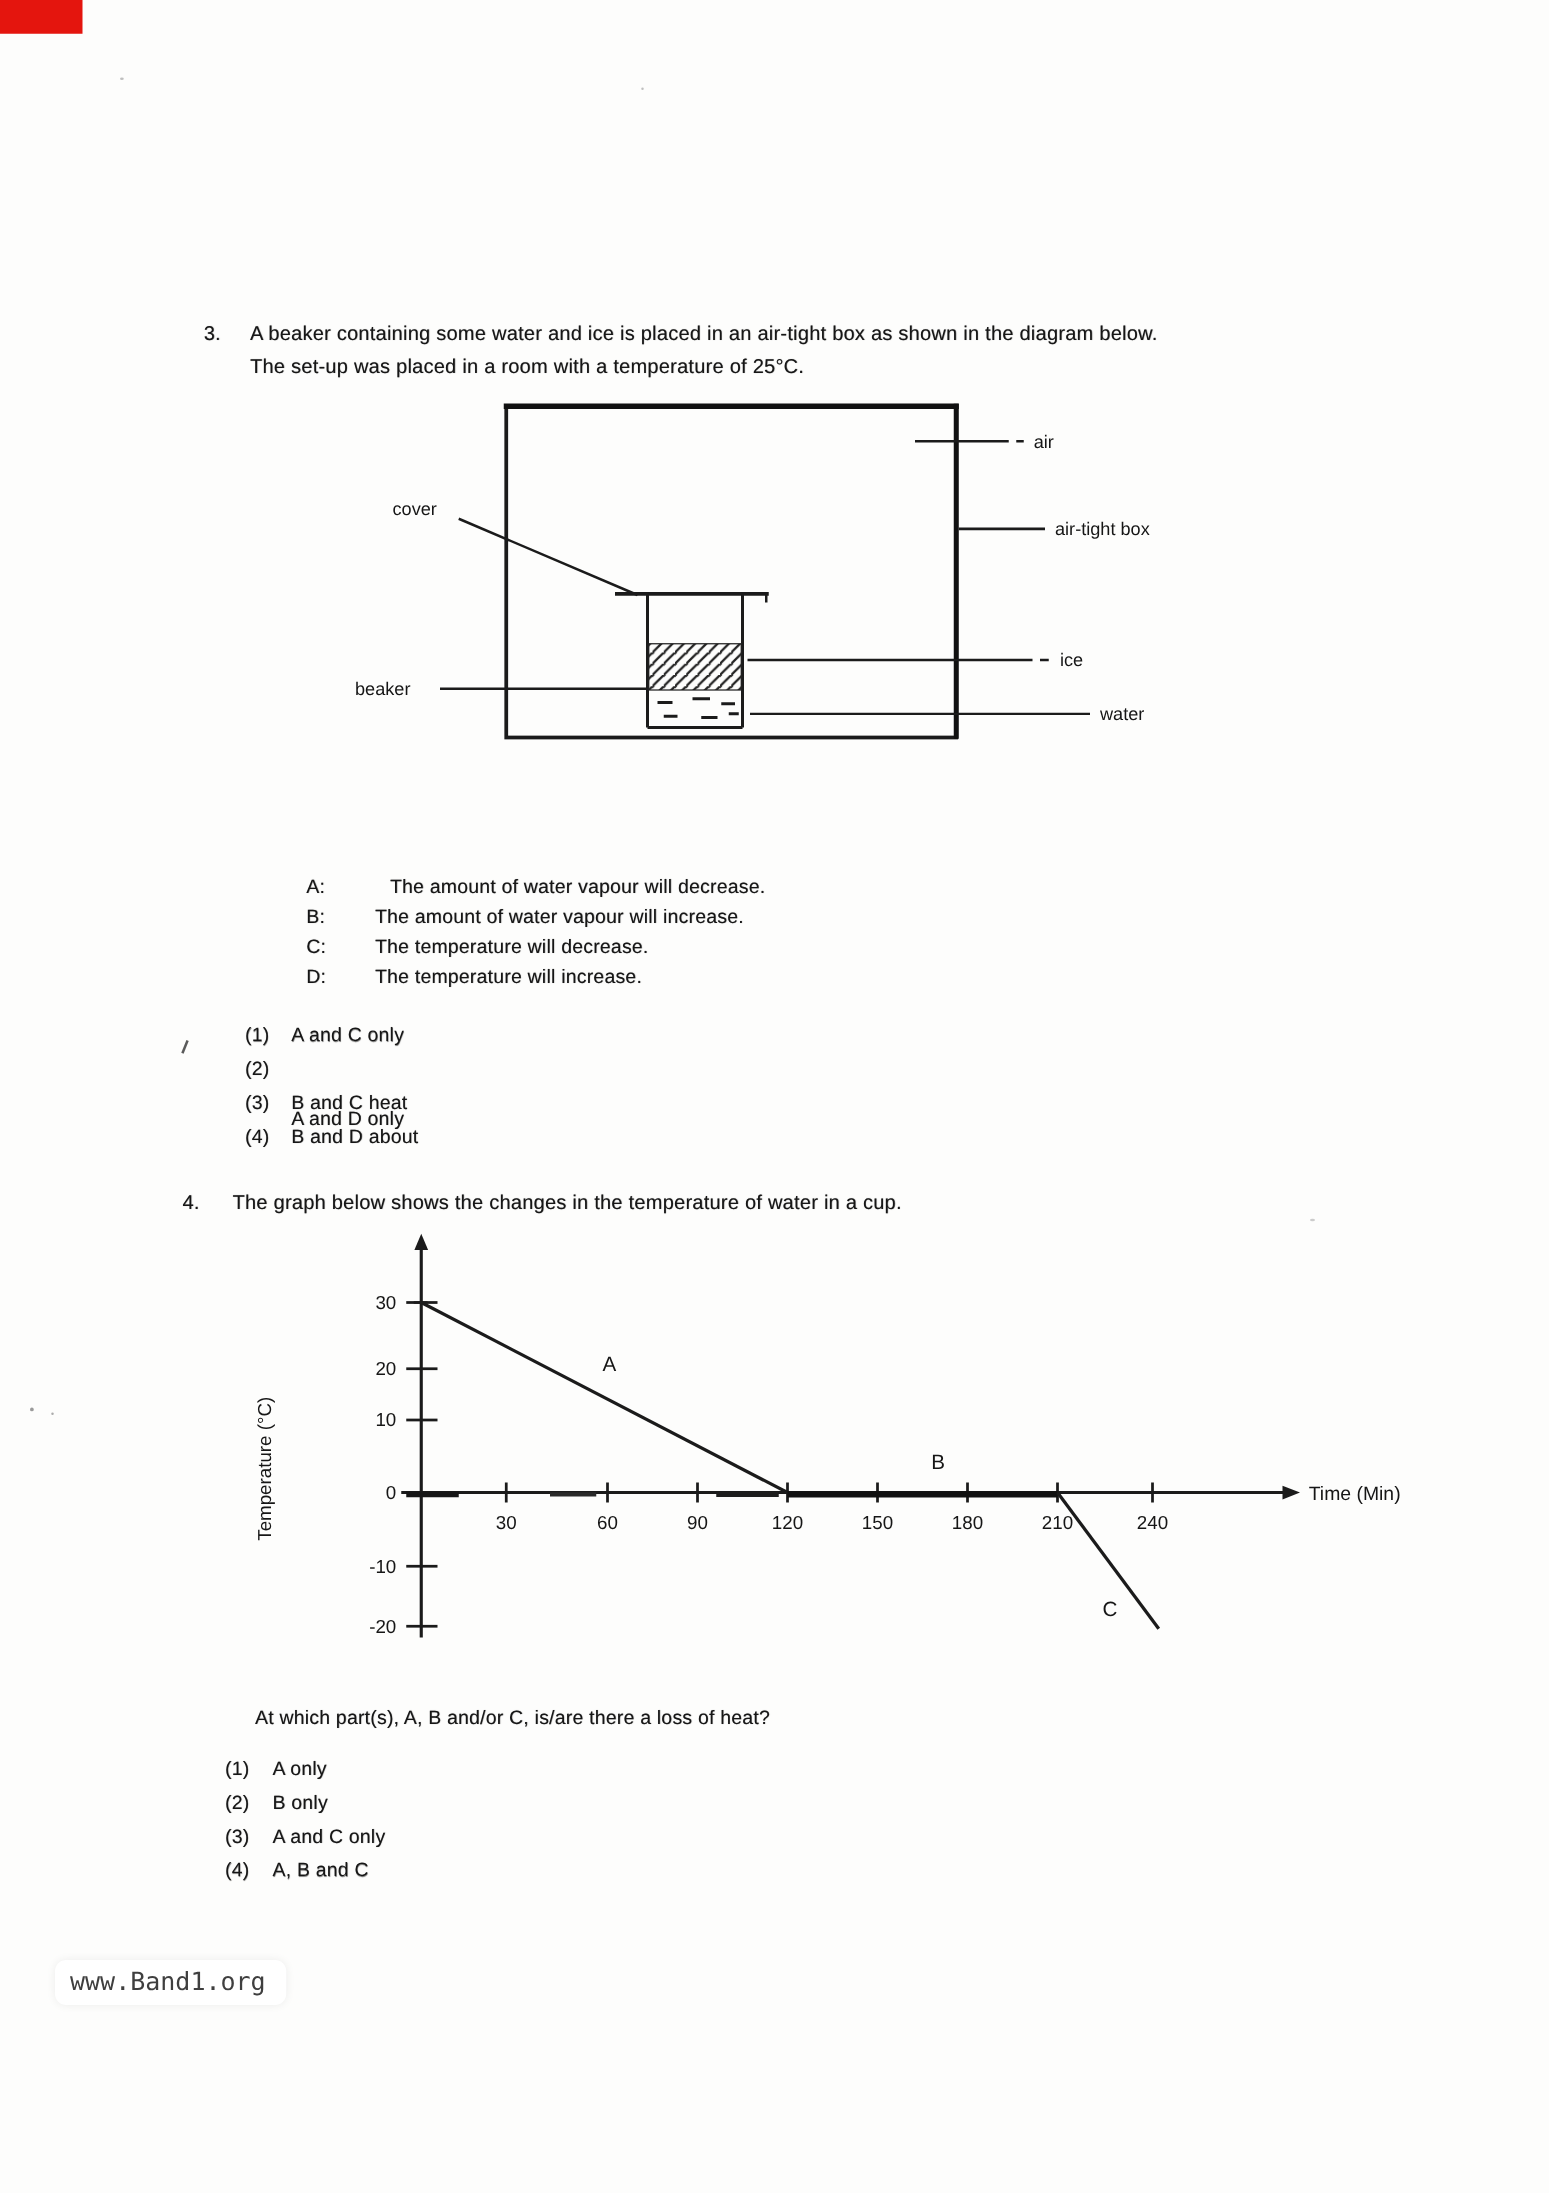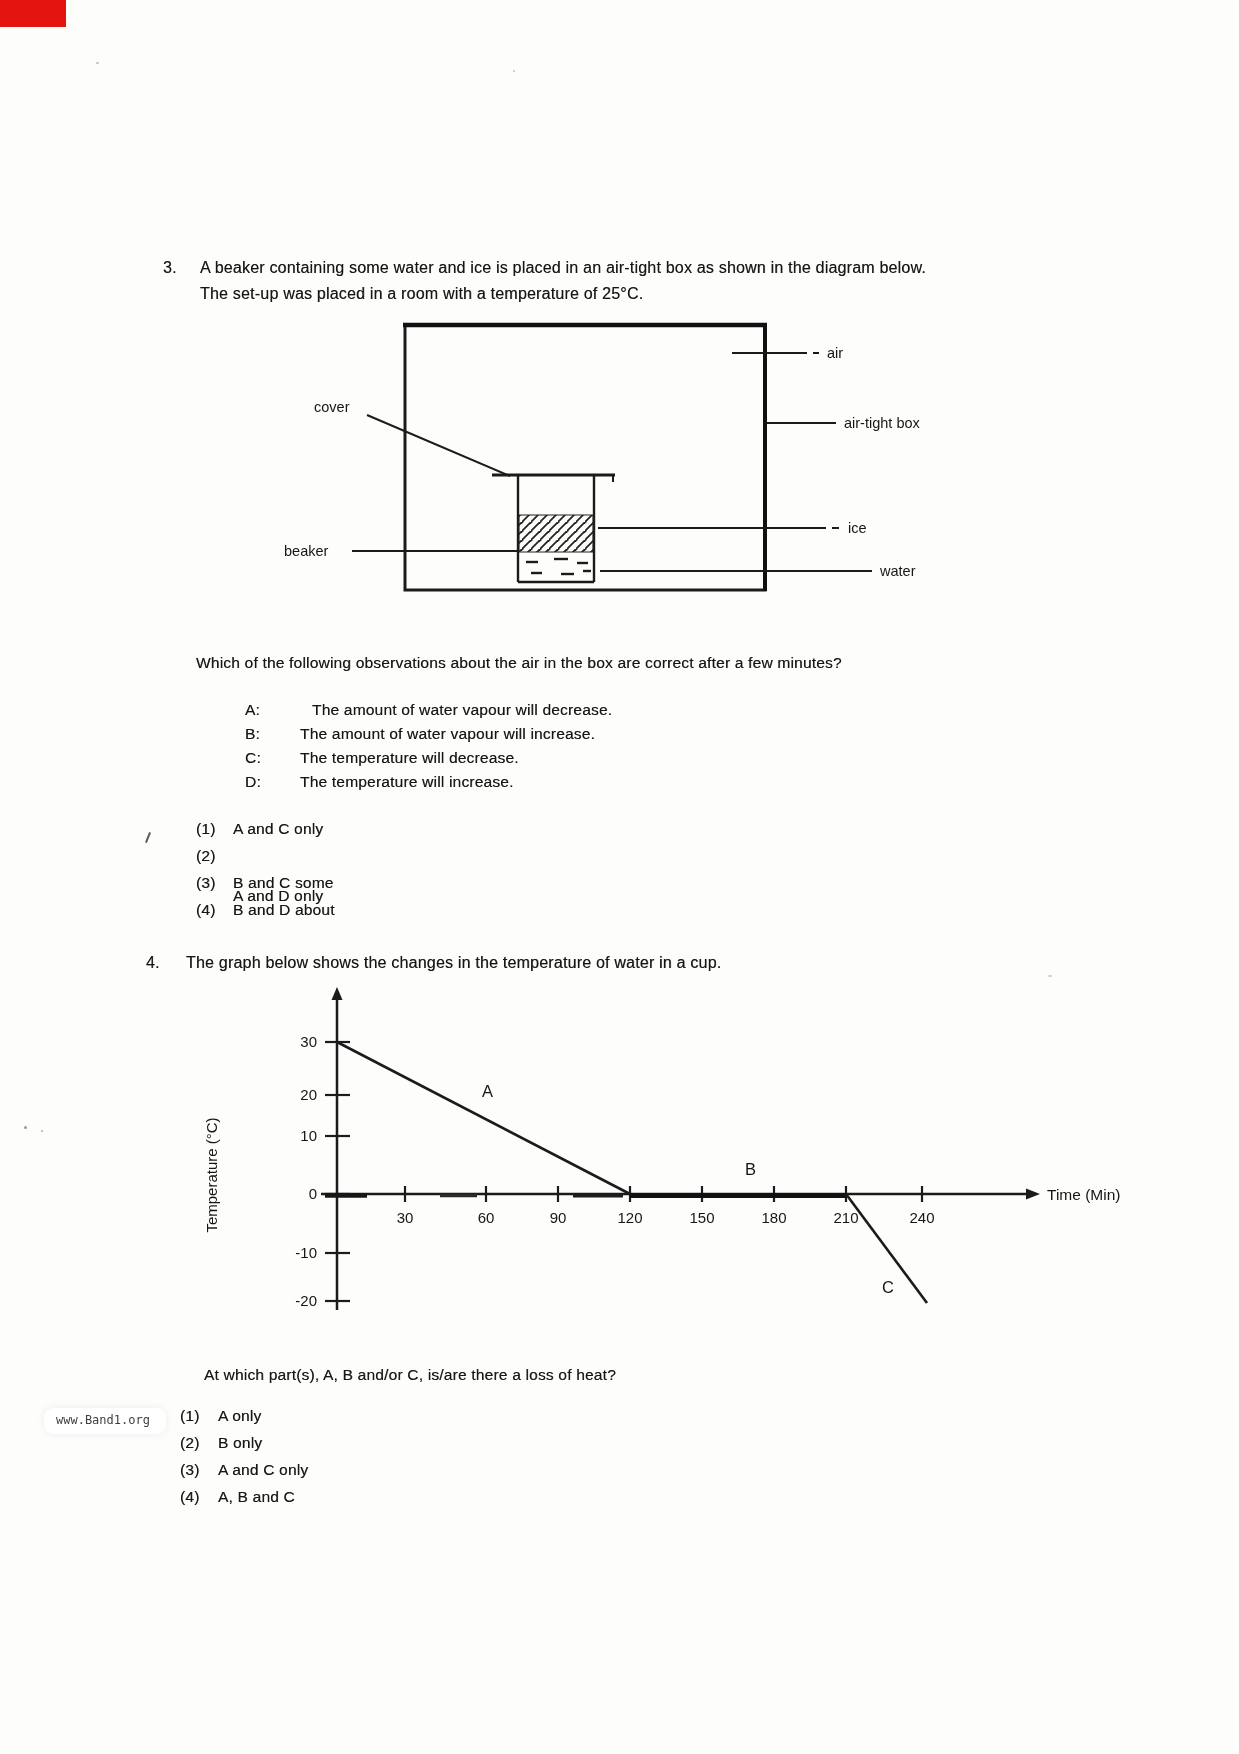--- a/index.html
+++ b/index.html
@@ -85,7 +85,6 @@
     <text x="14" y="241" font-size="14.5">beaker</text>
   </svg>
 
-  <div class="t scan small" style="left:196px;top:654px;">Which of the following observations about the air in the box are correct after a few minutes?</div>
 
   <div class="t scan small" style="left:245px;top:701px;">A:</div>
   <div class="t scan small" style="left:300px;top:701px;margin-left:12px;">The amount of water vapour will decrease.</div>

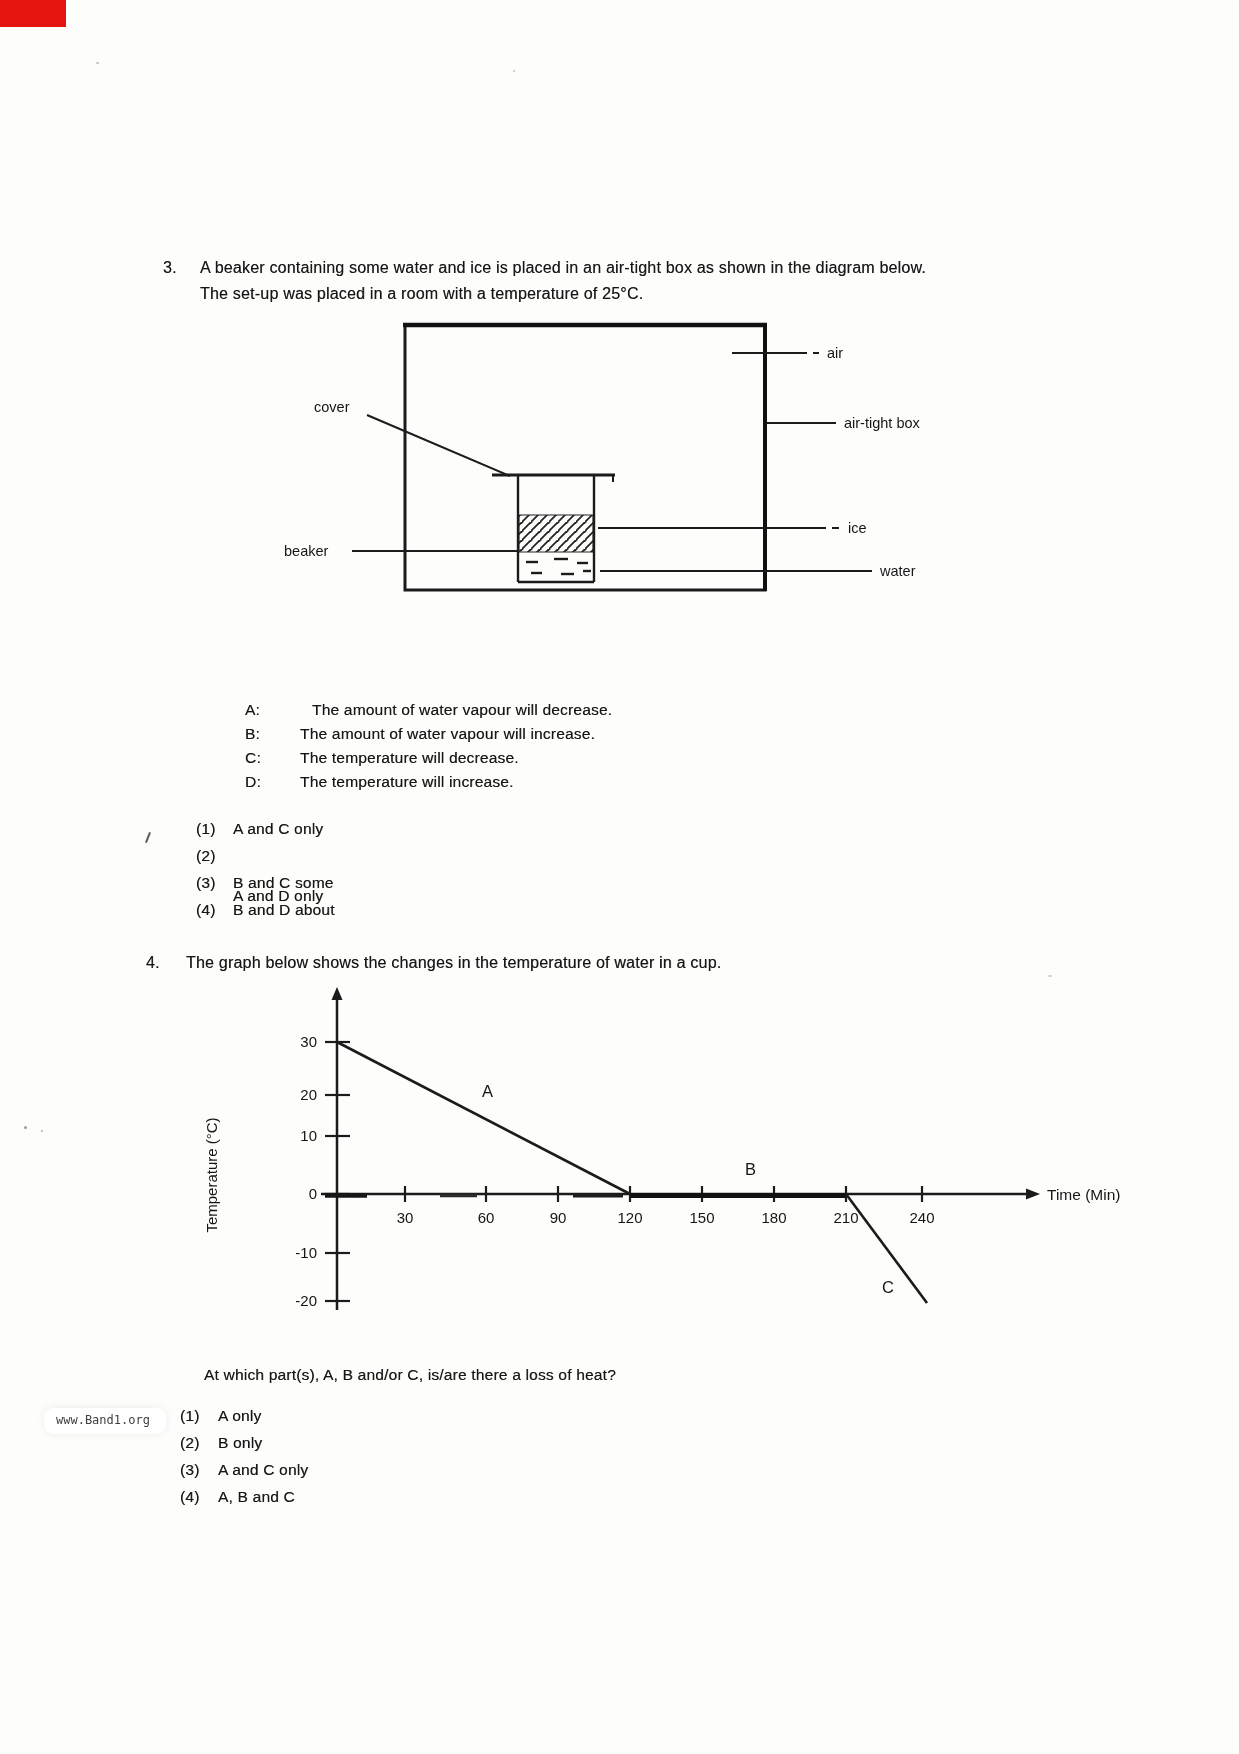--- a/index.html
+++ b/index.html
@@ -100,7 +100,7 @@
   <div class="t scan small" style="left:196px;top:847px;">(2)</div>
   <div class="t scan small" style="left:233px;top:847px;margin-top:40px;">A and D only</div>
   <div class="t scan small" style="left:196px;top:874px;">(3)</div>
-  <div class="t scan small" style="left:233px;top:874px;">B and C some</div>
+  <div class="t scan small" style="left:233px;top:874px;">B and C heat</div>
   <div class="t scan small" style="left:196px;top:901px;">(4)</div>
   <div class="t scan small" style="left:233px;top:901px;">B and D about</div>
 

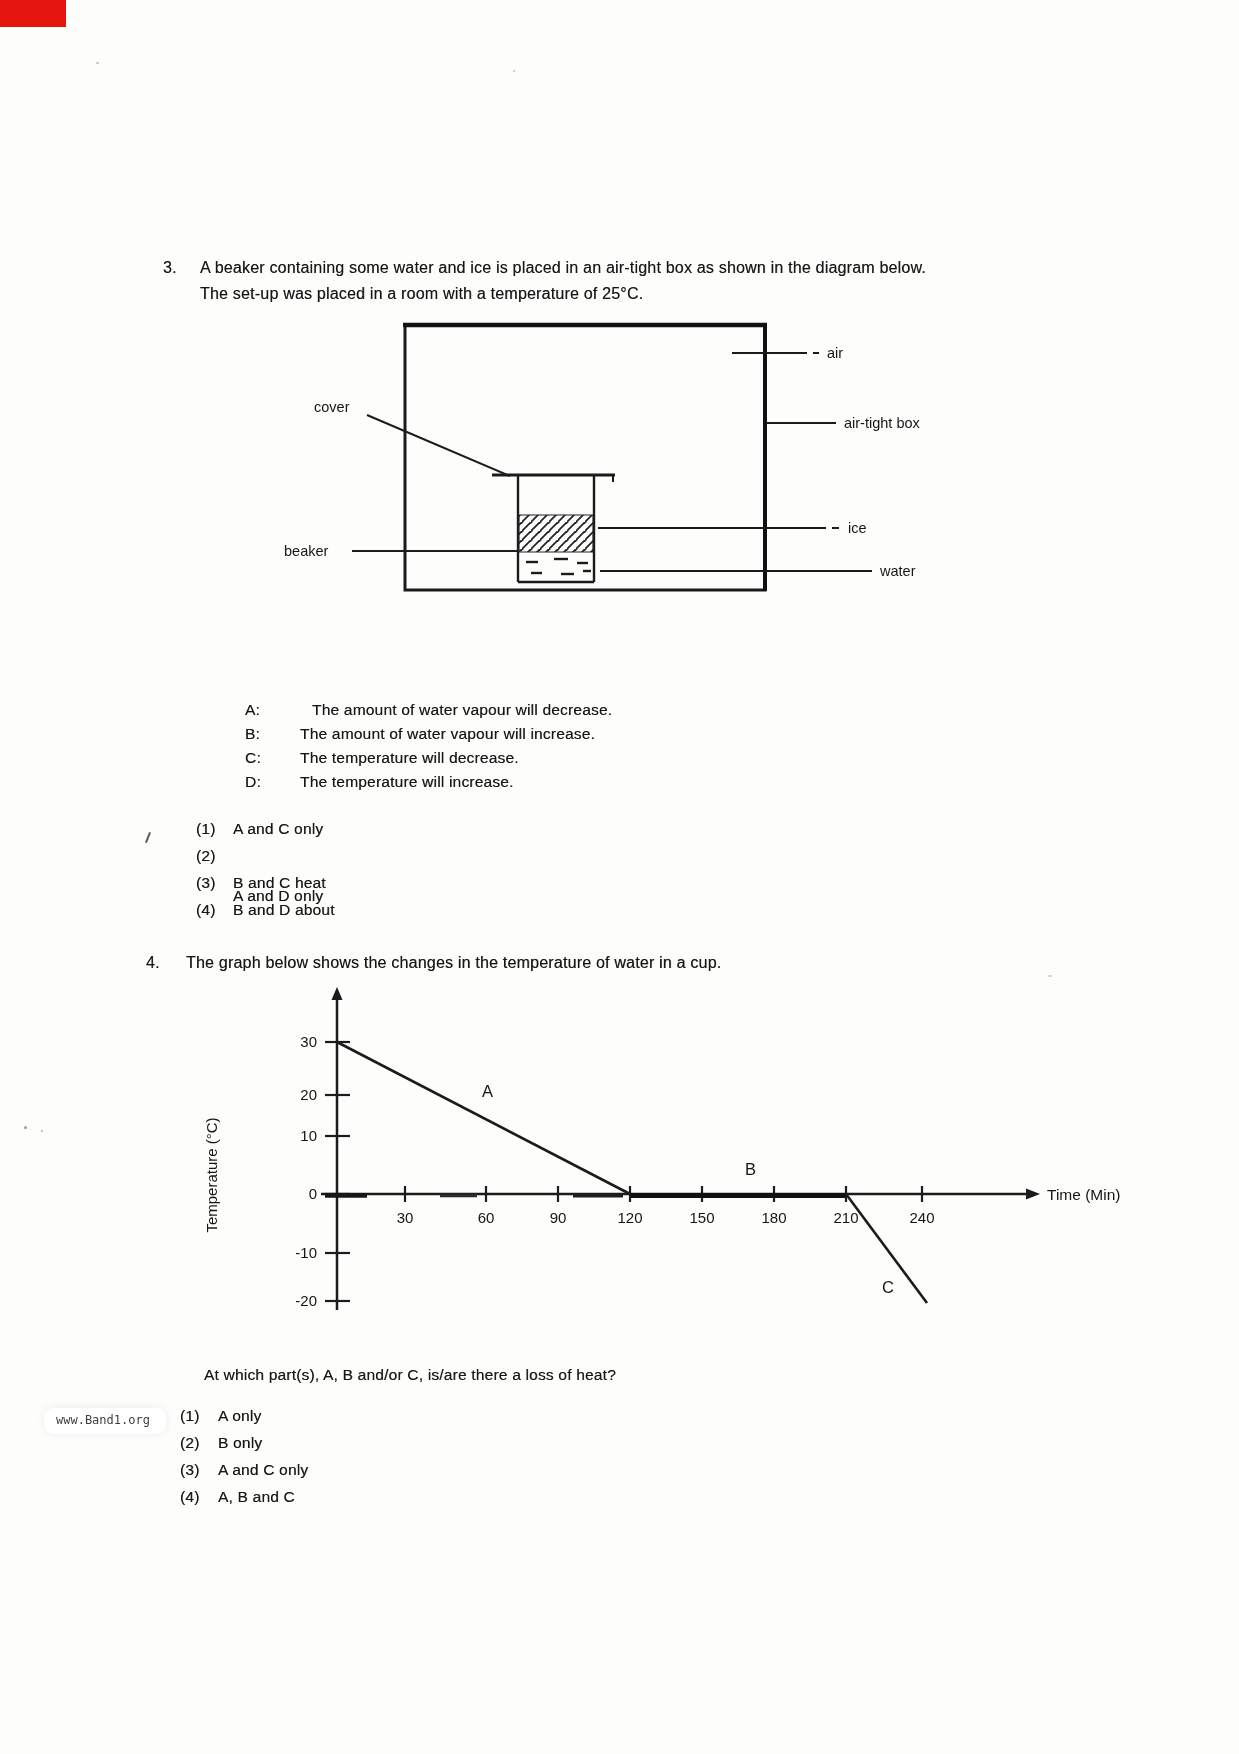--- a/index.html
+++ b/index.html
@@ -16,9 +16,9 @@
   .speck{position:absolute;background:#bfbfbf;border-radius:50%;}
   svg text{font-family:"Liberation Sans", sans-serif;fill:#161616;}
   .wm{
-    position:absolute;left:44px;top:1408px;
+    position:absolute;left:44px;top:1568px;
     background:#ffffff;border-radius:9px;padding:5px 16px 7px 12px;
-    font-family:"DejaVu Sans Mono", monospace;font-size:12px;color:#3f3f3f;
+    font-family:"DejaVu Sans Mono", monospace;font-size:20px;color:#3f3f3f;
     box-shadow:0 0 8px rgba(0,0,0,0.07);
   }
 </style>

